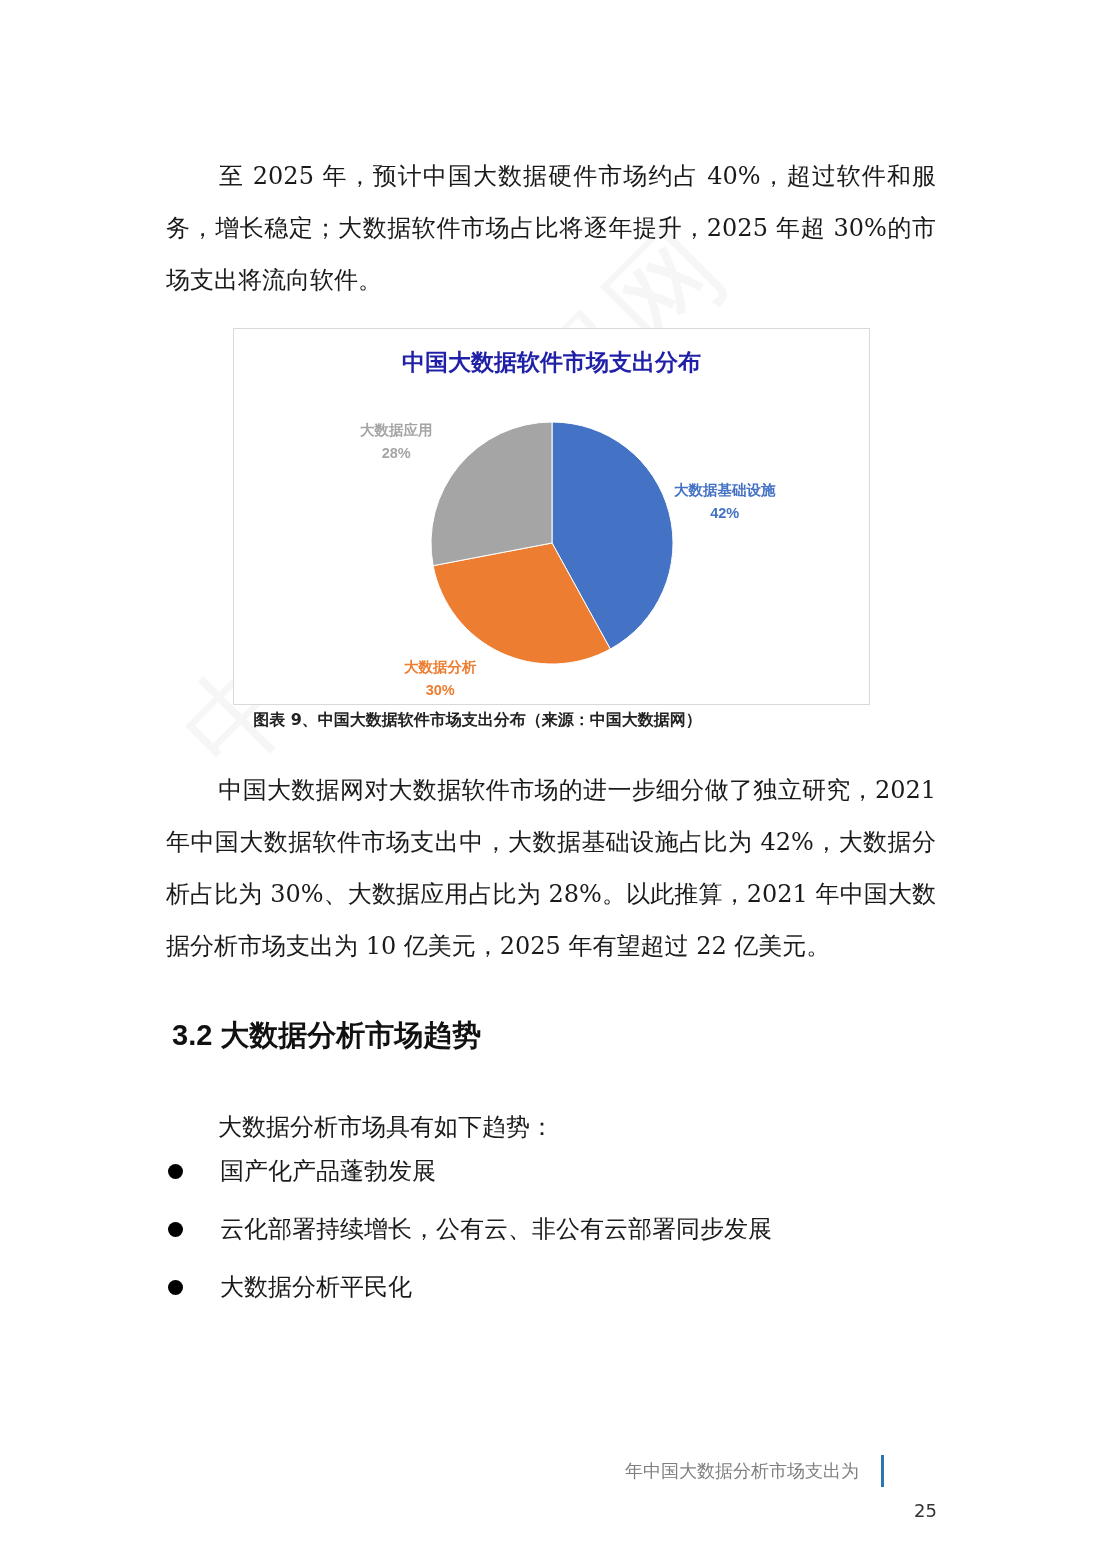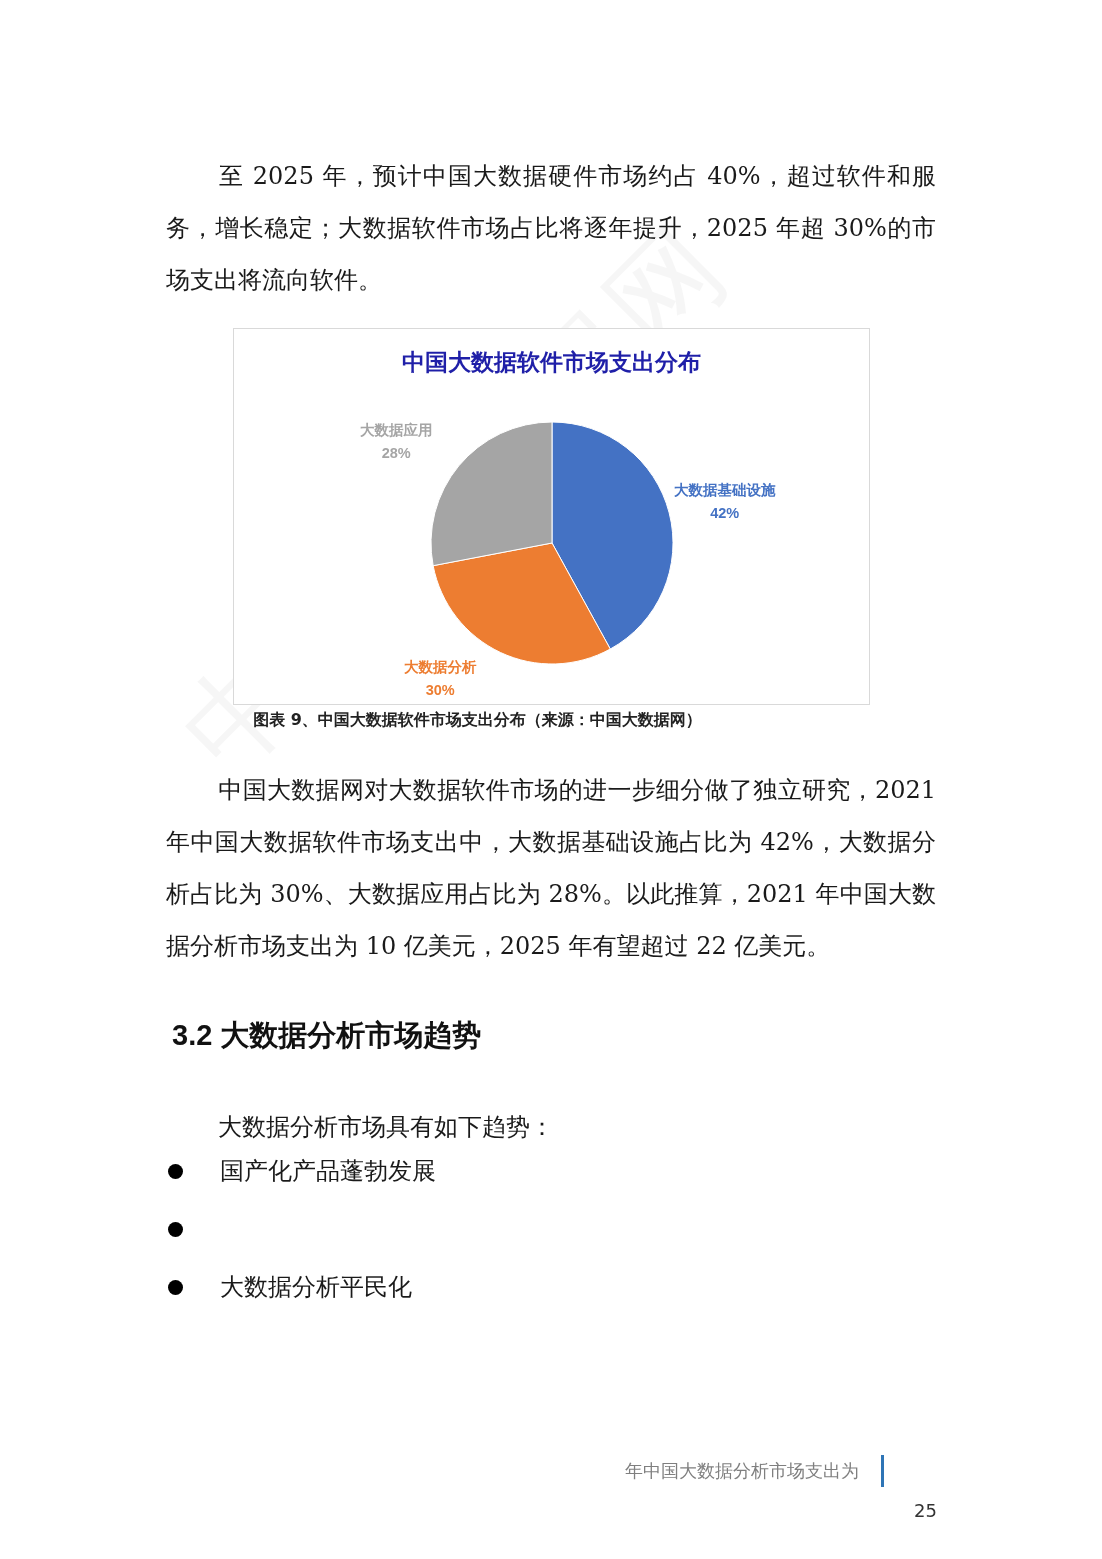--- a/index.html
+++ b/index.html
@@ -74,7 +74,7 @@
 
 <ul class="bullet-list">
   <li class="bullet-item"><span class="bullet-dot"></span><span>国产化产品蓬勃发展</span></li>
-  <li class="bullet-item"><span class="bullet-dot"></span></li>
+  <li class="bullet-item"><span class="bullet-dot"></span><span>云化部署持续增长，公有云、非公有云部署同步发展</span></li>
   <li class="bullet-item"><span class="bullet-dot"></span><span>大数据分析平民化</span></li>
 </ul>
 

